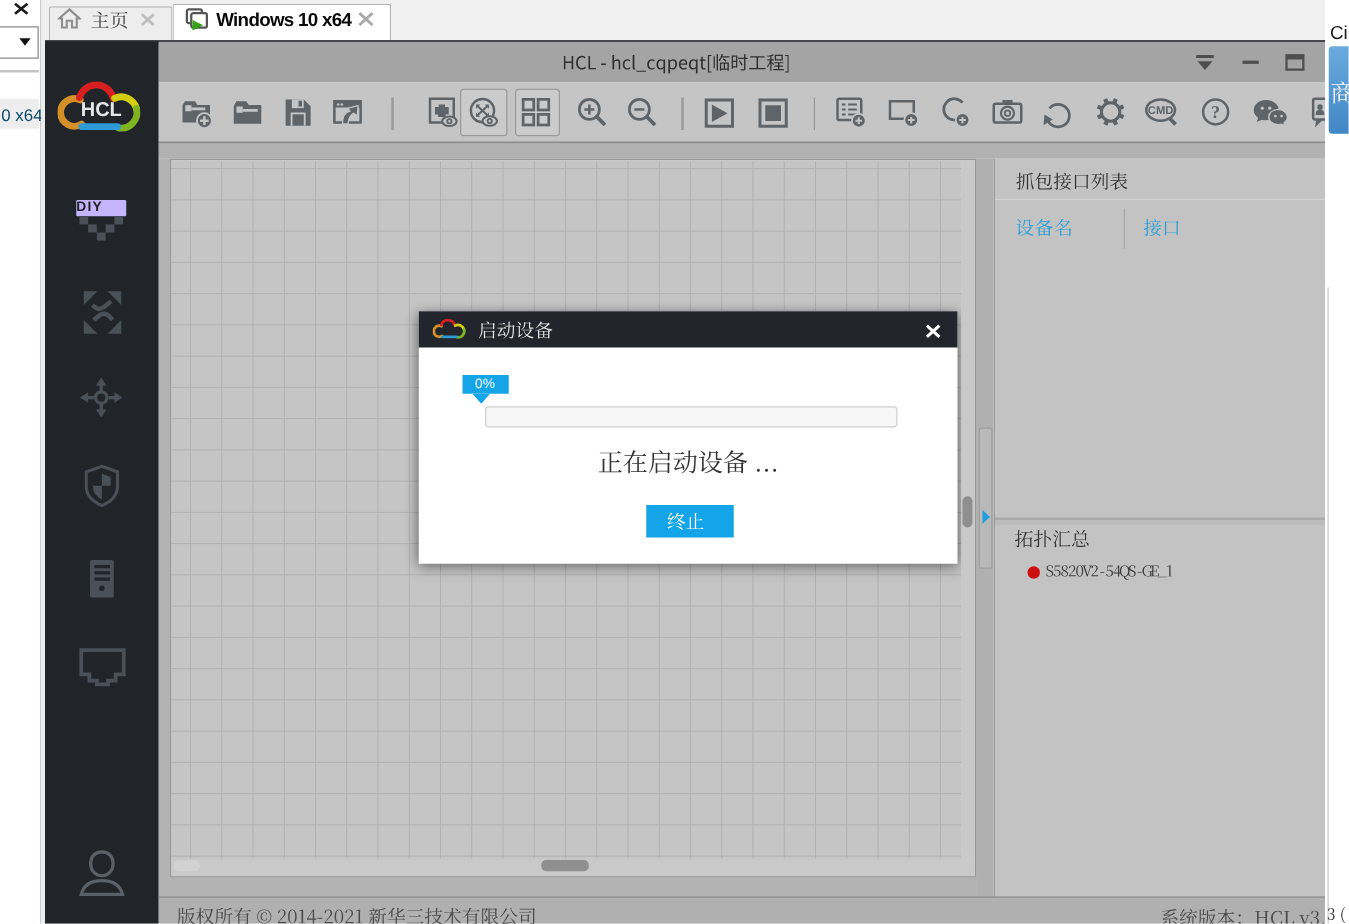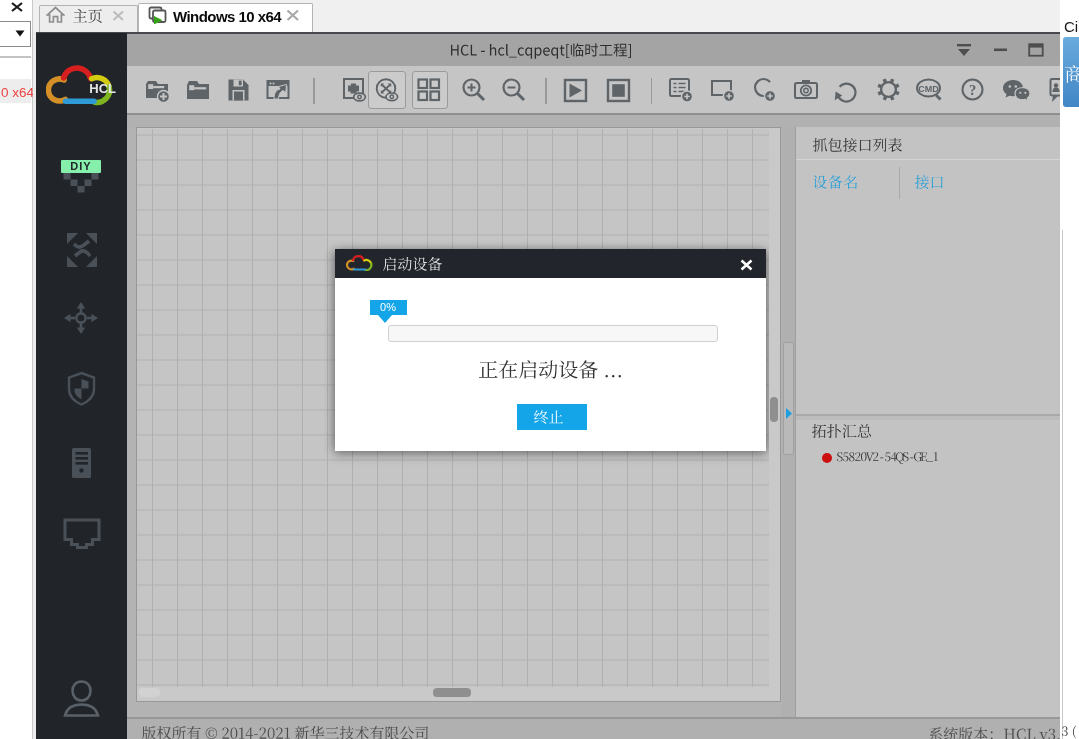--- a/index.html
+++ b/index.html
@@ -16,7 +16,7 @@
     </svg>
 <div style="position:absolute;left:0;top:56px;width:31px;height:1.5px;background:#c4c4c4"></div>
 <div style="position:absolute;left:0;top:79px;width:31px;height:24px;background:#ededed"></div>
-<div class="abs" style="left:1px;top:85px;font-size:13.5px;color:#ef4444">0 x64</div>
+<div class="abs" style="left:1px;top:85px;font-size:13.5px;color:#0c4a6e">0 x64</div>
 <div style="position:absolute;left:33px;top:32px;width:3px;height:707px;background:#ececec"></div>
 <div style="position:absolute;left:33px;top:0;width:1027px;height:32px;background:#f0f0f0"></div>
 <div style="position:absolute;left:38.5px;top:4.5px;width:99px;height:27.5px;background:#ededed;border:1px solid #b3b3b3;border-bottom:none;border-radius:2px 2px 0 0"></div>

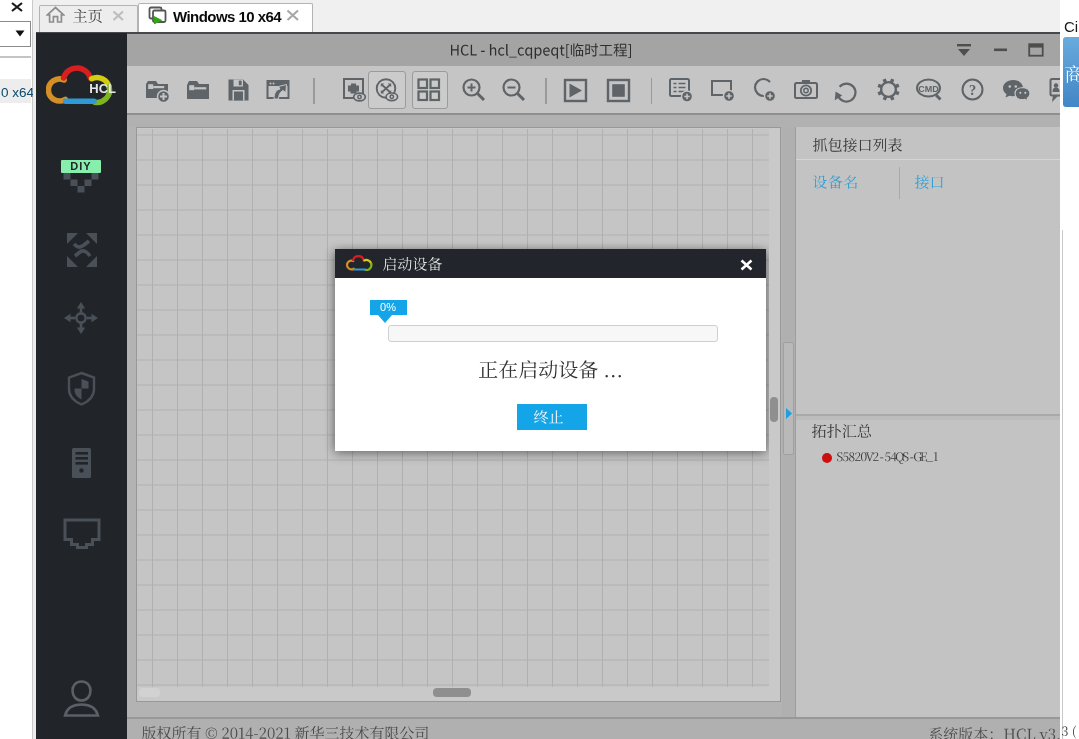--- a/index.html
+++ b/index.html
@@ -50,7 +50,7 @@
         <path d="M 19.5,36.3 L 48,36.3" stroke="#2e9bd6" stroke-width="5.5"></path>
       </g>
     </svg>
-<div class="abs" style="left:46px;top:80px;width:70px;text-align:right;font-size:13px;line-height:18px;font-weight:bold;color:#e6e6e6">HCL</div>
+<div class="abs" style="left:46px;top:80px;width:70px;text-align:center;font-size:16px;line-height:18px;font-weight:bold;color:#e6e6e6">HCL</div>
 <div class="abs" style="left:61px;top:160px;width:40px;height:13px;background:#86efac;border-radius:1px;text-align:center;font-size:11px;line-height:13px;font-weight:bold;color:#21252a;font-family:'Liberation Sans',sans-serif;letter-spacing:1px">DIY</div>
 <svg style="position:absolute;left:61px;top:173px" width="40" height="22" viewBox="0 0 40 22">
       <g fill="#4a5058">

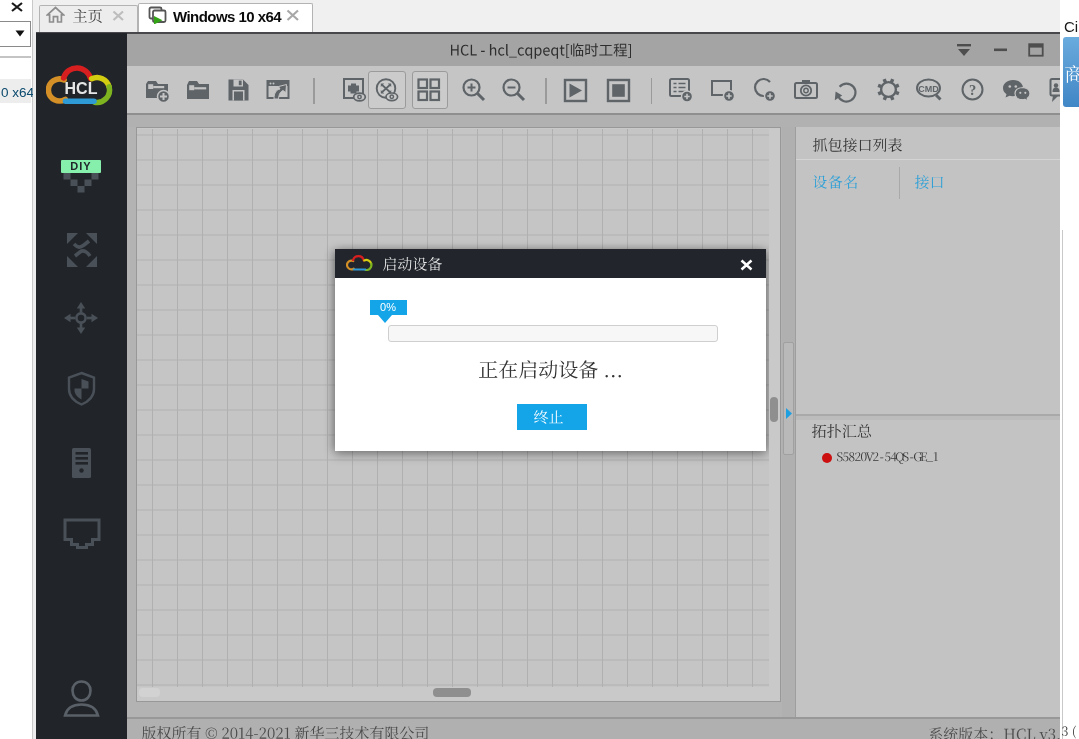--- a/index.html
+++ b/index.html
@@ -51,7 +51,7 @@
       </g>
     </svg>
 <div class="abs" style="left:46px;top:80px;width:70px;text-align:center;font-size:16px;line-height:18px;font-weight:bold;color:#e6e6e6">HCL</div>
-<div class="abs" style="left:61px;top:160px;width:40px;height:13px;background:#86efac;border-radius:1px;text-align:center;font-size:11px;line-height:13px;font-weight:bold;color:#21252a;font-family:'Liberation Sans',sans-serif;letter-spacing:1px">DIY</div>
+<div class="abs" style="left:61px;top:160px;width:40px;height:13px;background:#c4b5fd;border-radius:1px;text-align:left;font-size:11px;line-height:13px;font-weight:bold;color:#21252a;font-family:'Liberation Sans',sans-serif;letter-spacing:1px">DIY</div>
 <svg style="position:absolute;left:61px;top:173px" width="40" height="22" viewBox="0 0 40 22">
       <g fill="#4a5058">
         <rect x="2.5" y="0" width="7" height="6.5"></rect>

